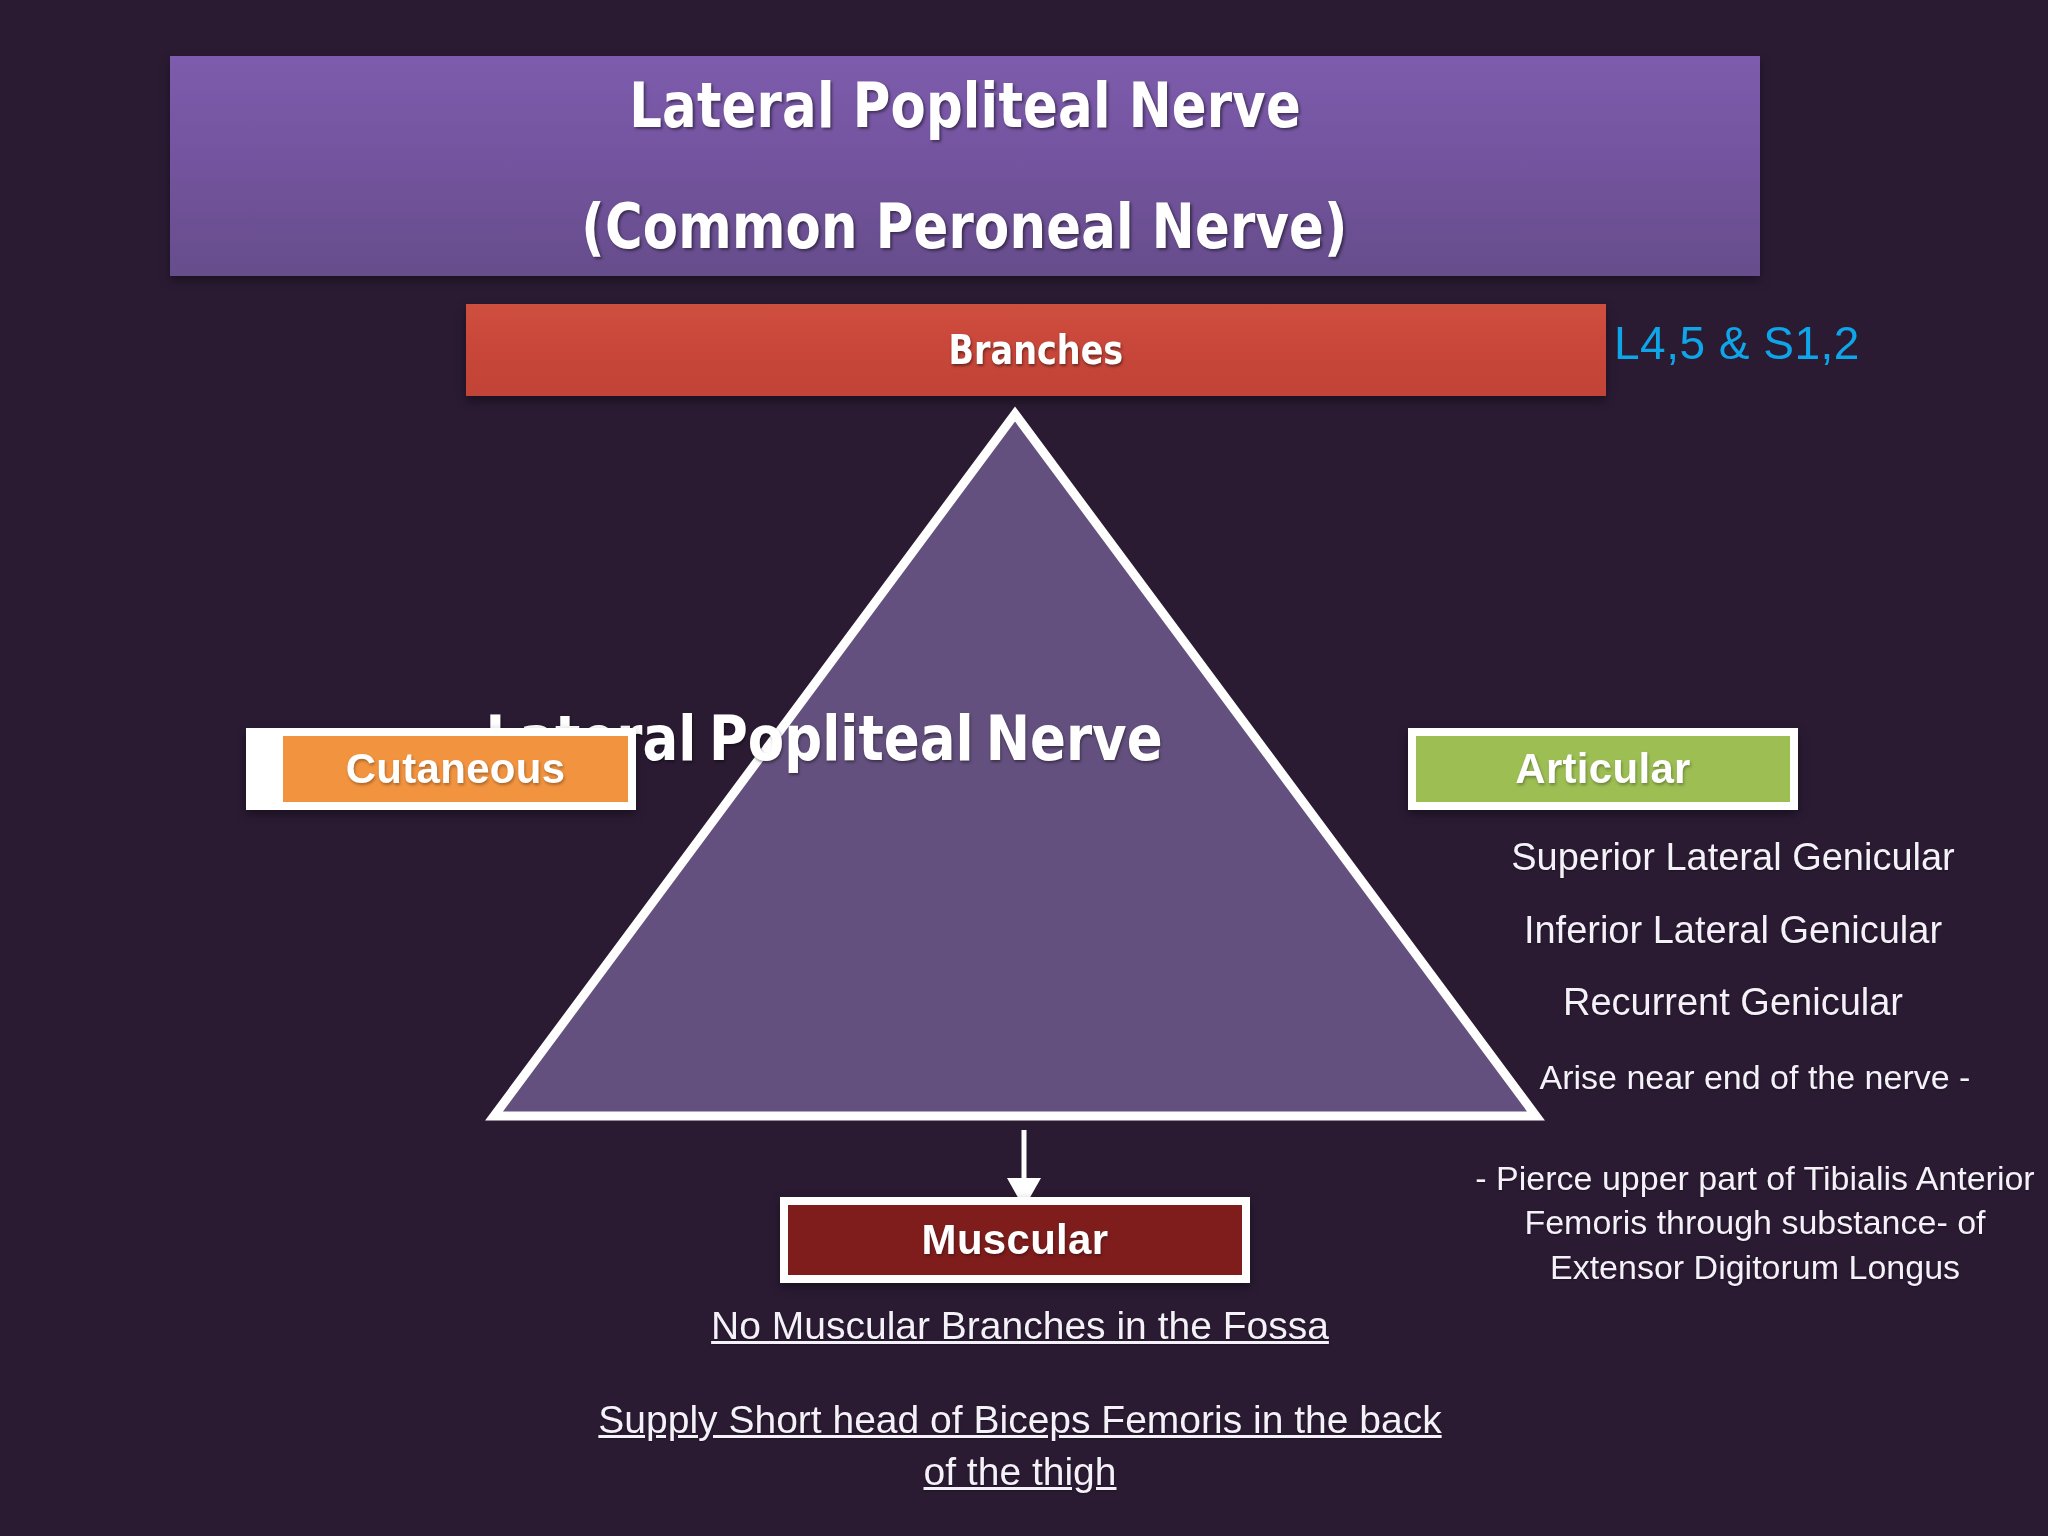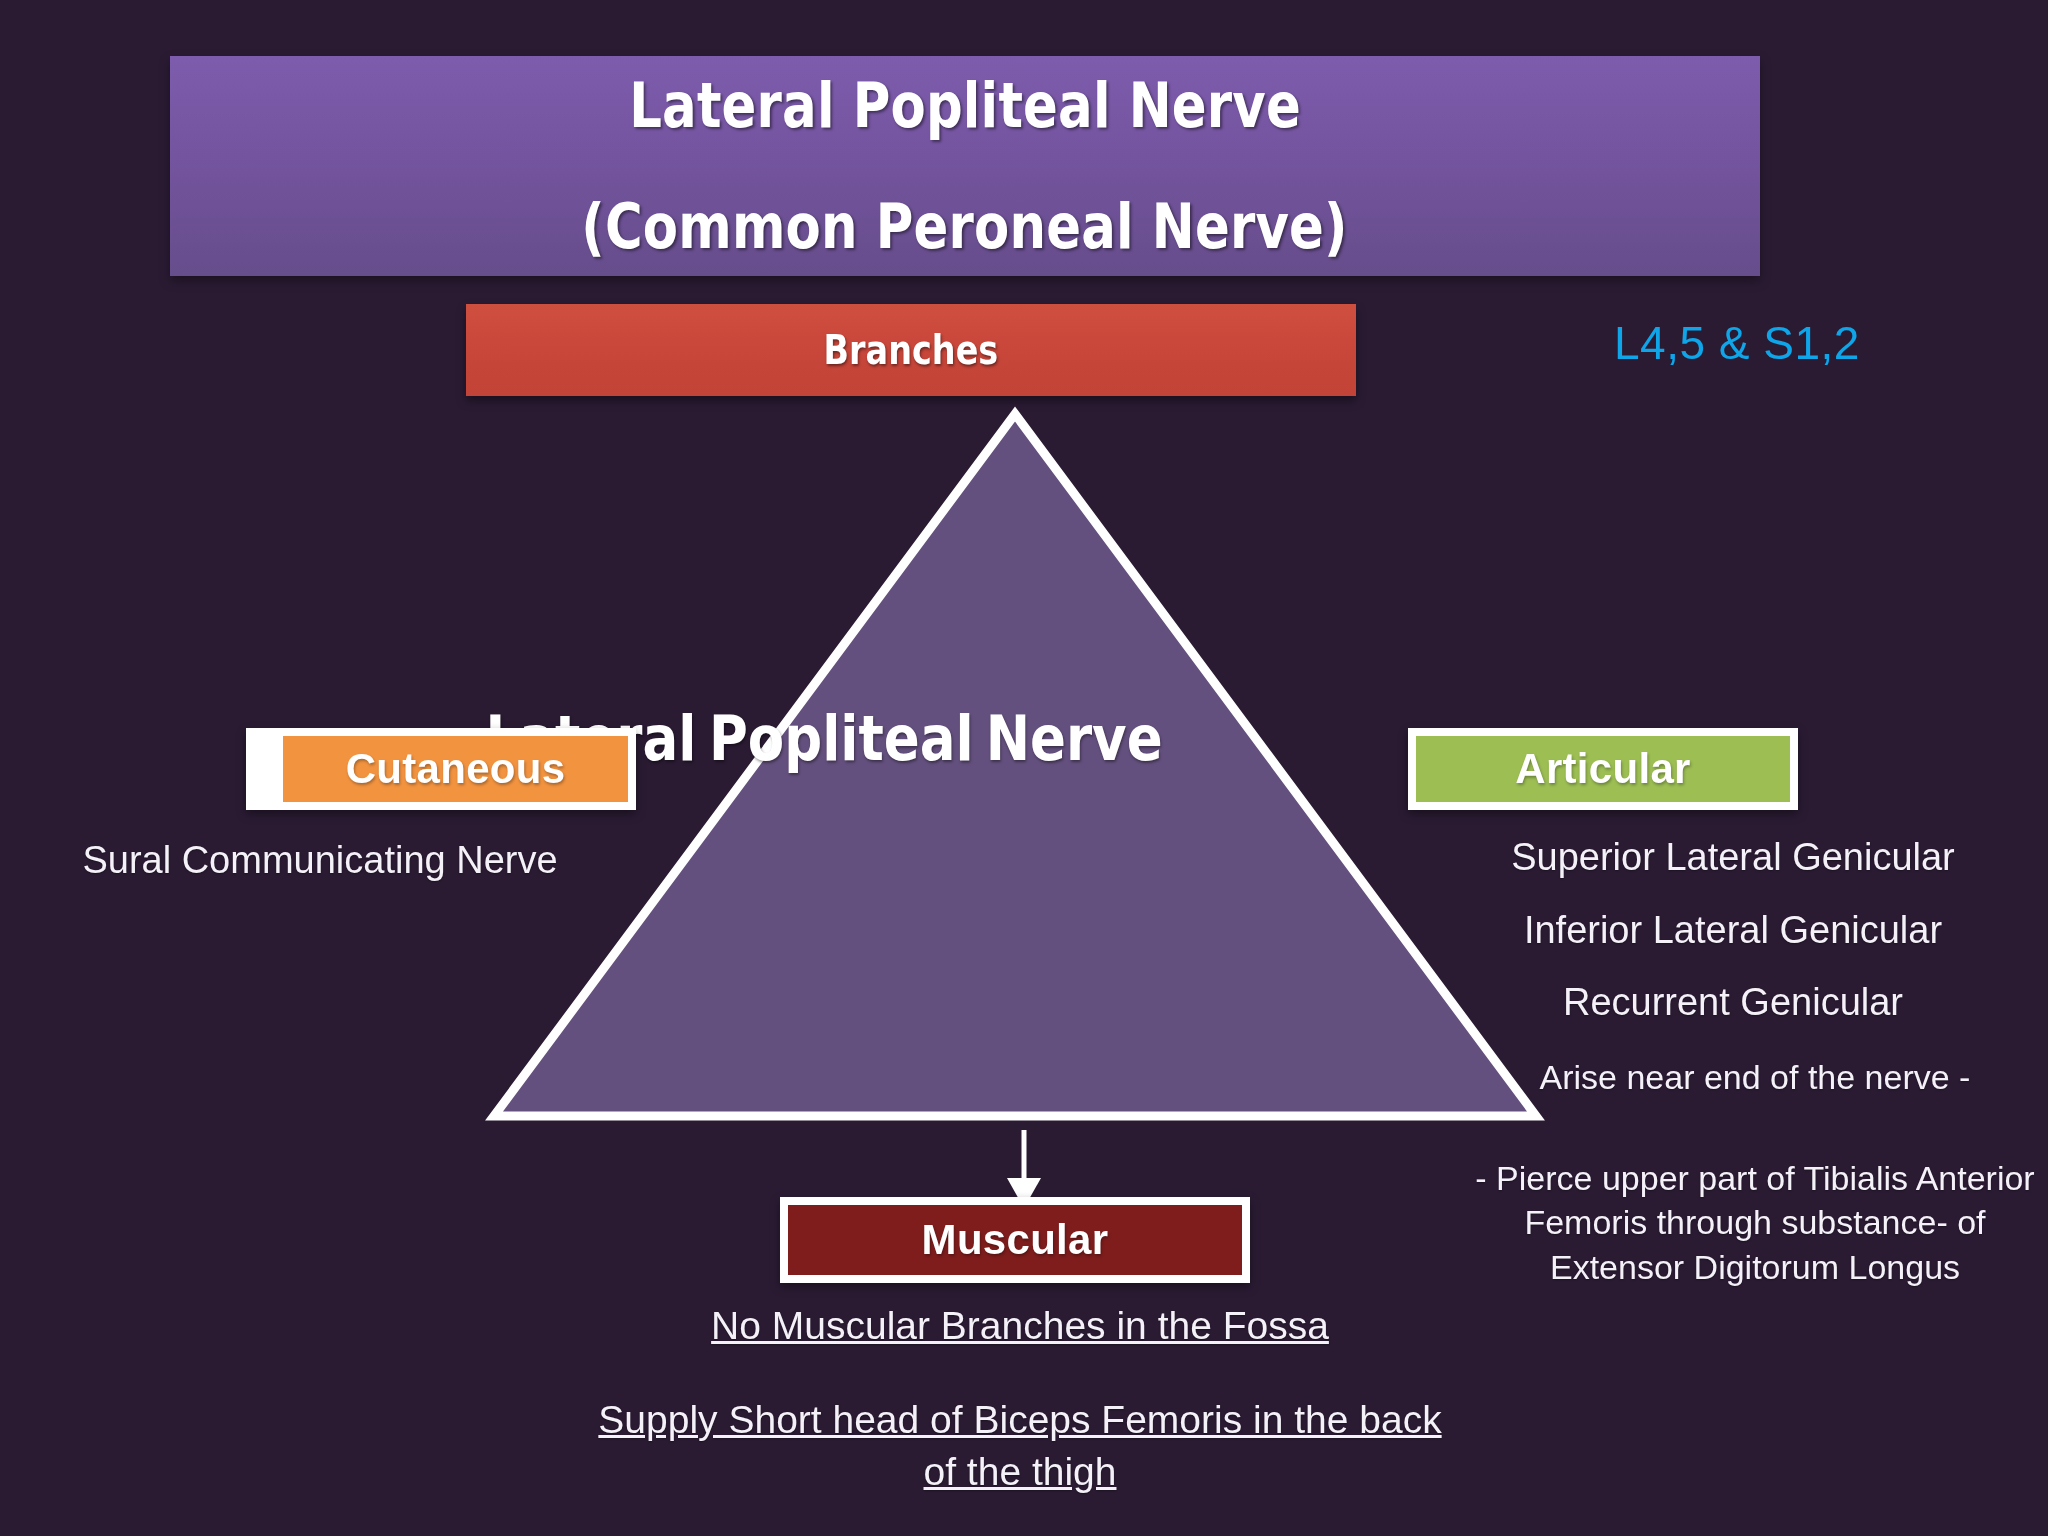--- a/index.html
+++ b/index.html
@@ -54,7 +54,7 @@
     position: absolute;
     left: 466px;
     top: 304px;
-    width: 890px;
+    width: 1140px;
     height: 92px;
     background: linear-gradient(180deg, #cf4f3f 0%, #c8463a 50%, #c24337 100%);
     box-shadow: 0 5px 9px rgba(0,0,0,0.40);

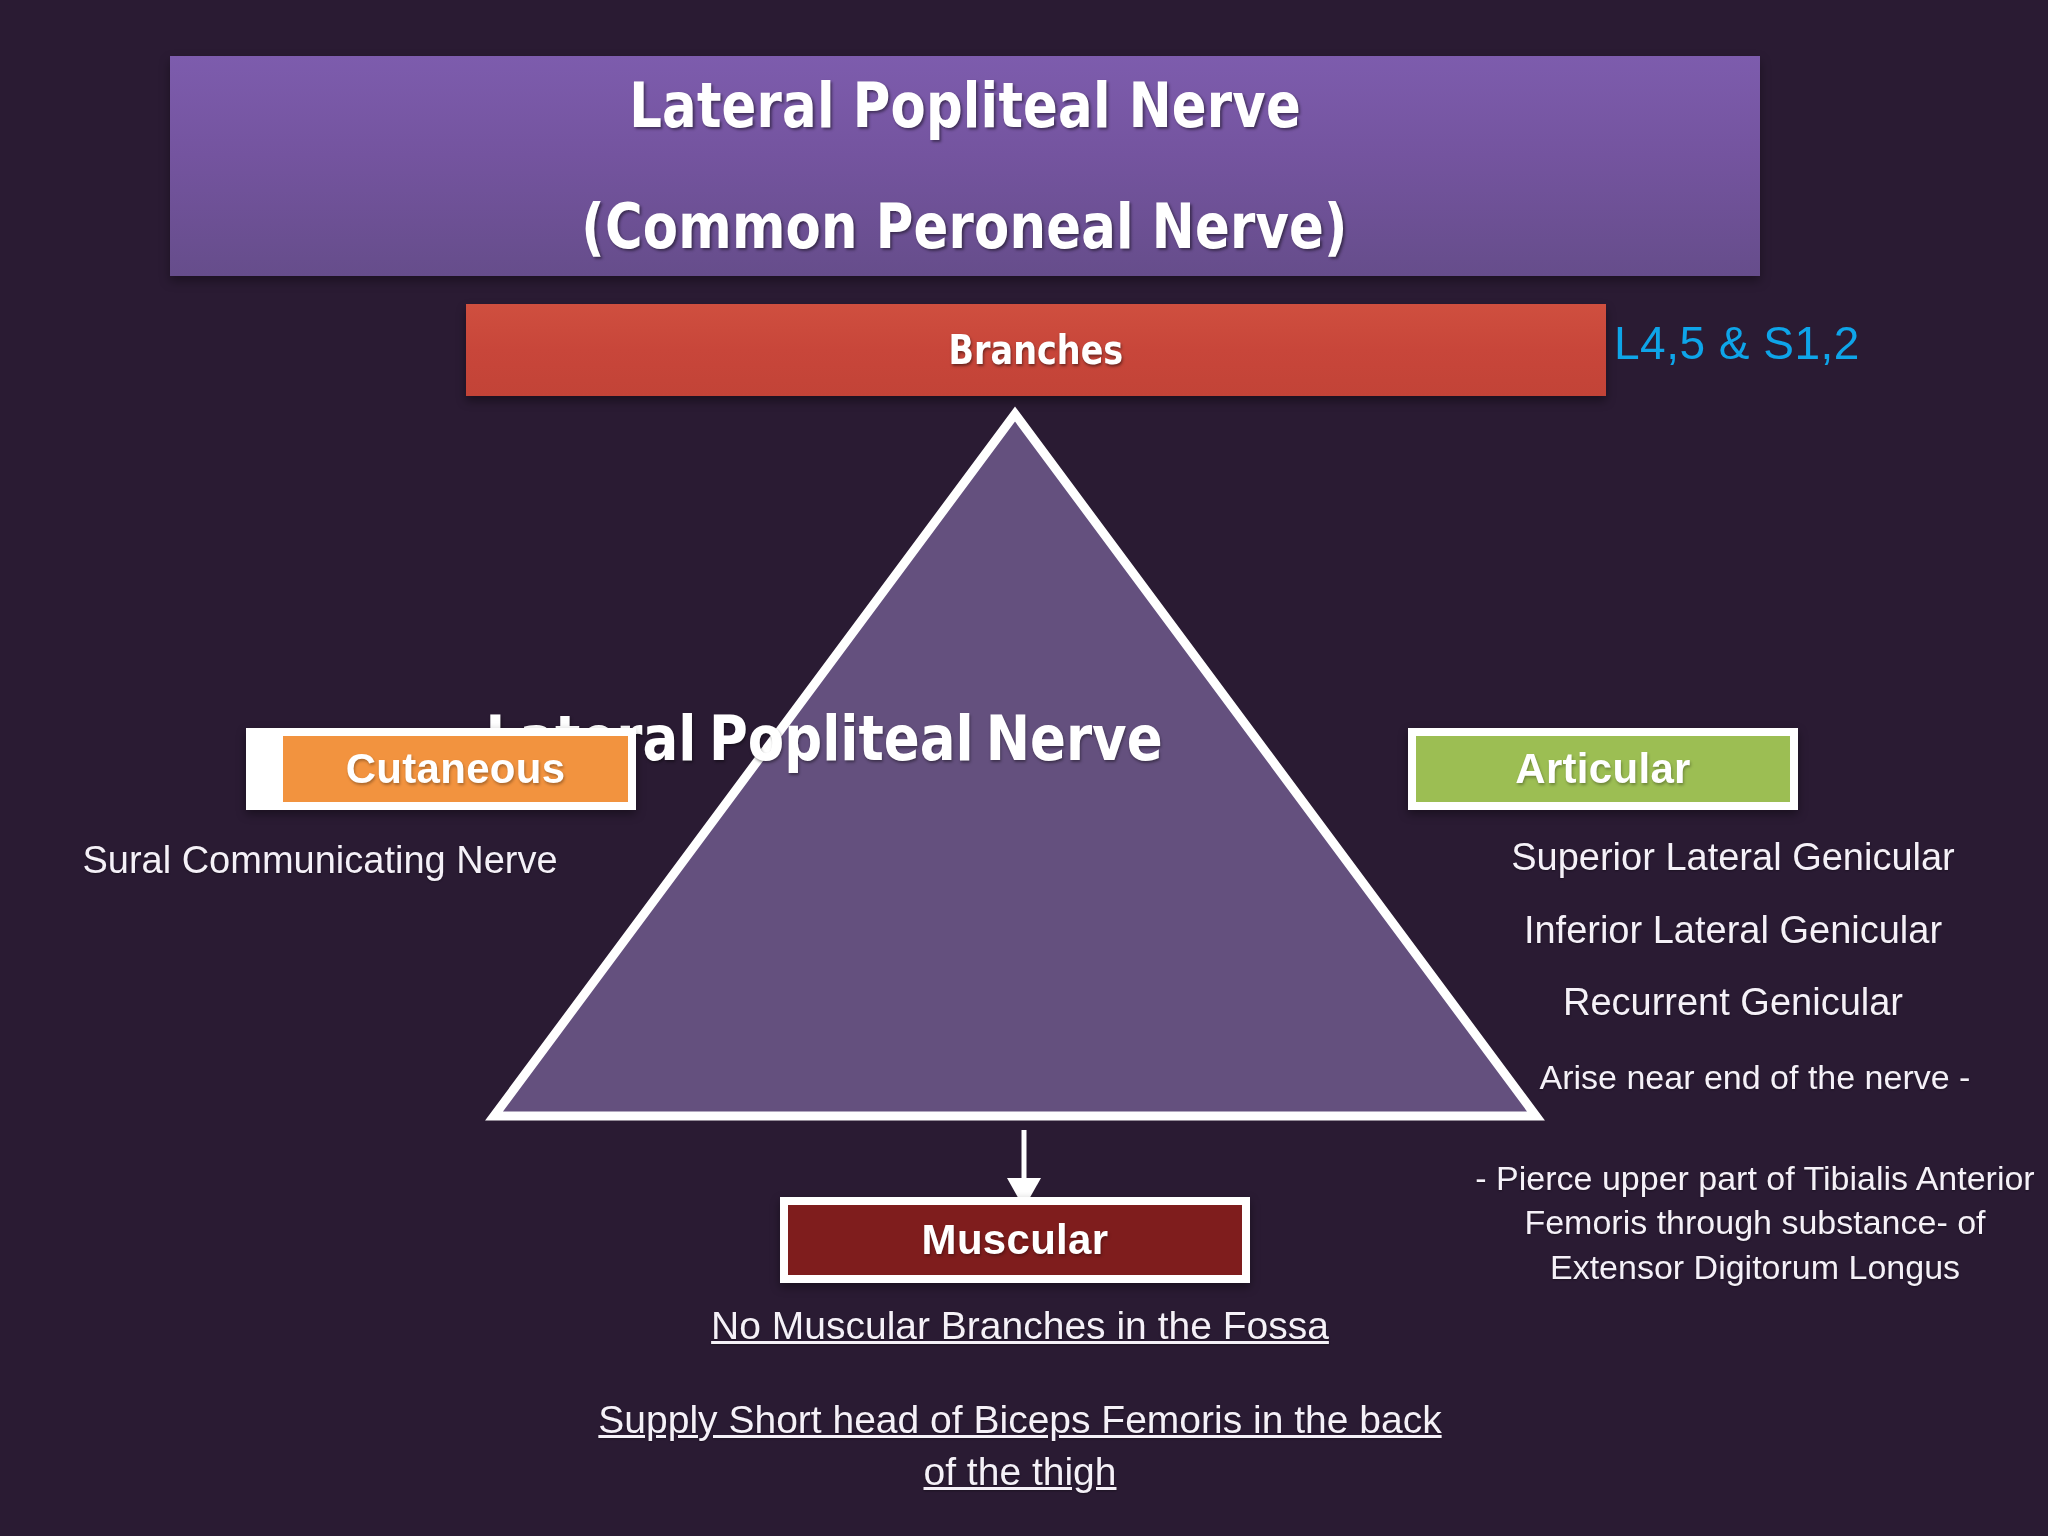--- a/index.html
+++ b/index.html
@@ -243,7 +243,6 @@
   </div>
 
   <div id="cutaneous-details">
-    <div class="detail-line">Sural Communicating Nerve</div>
   </div>
 
   <div class="chip" id="chip-articular">

